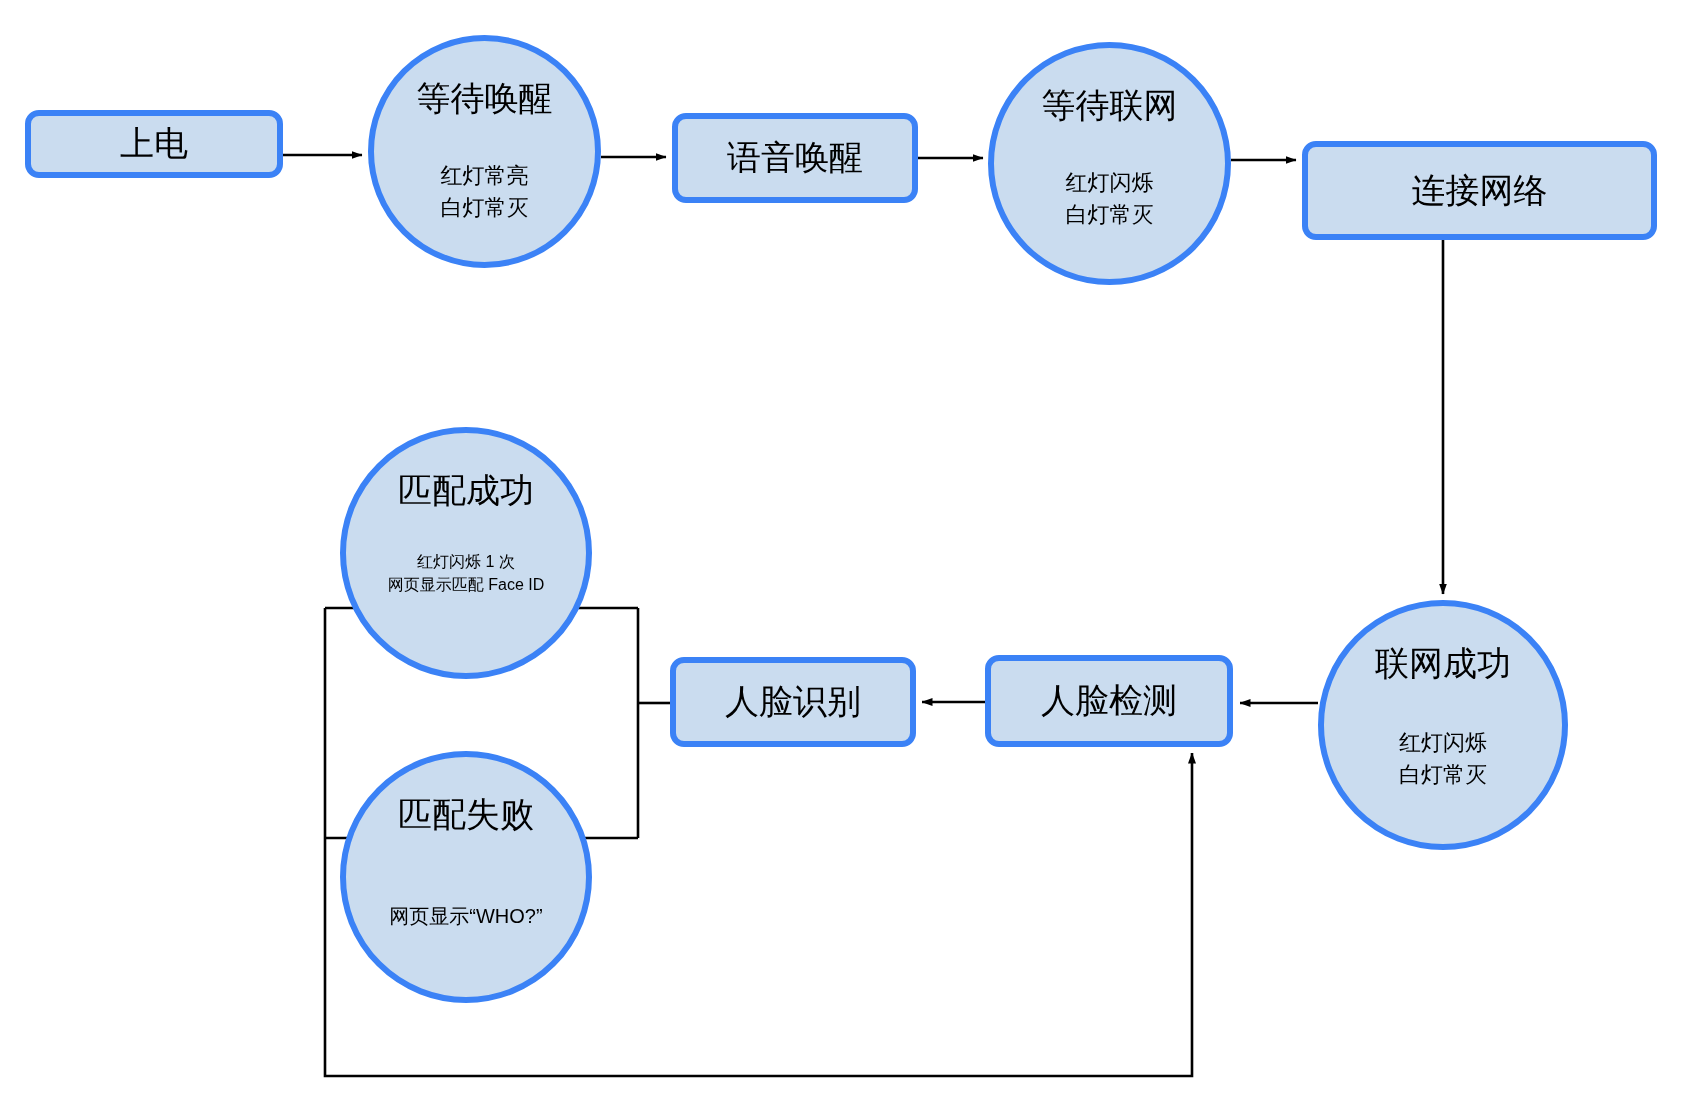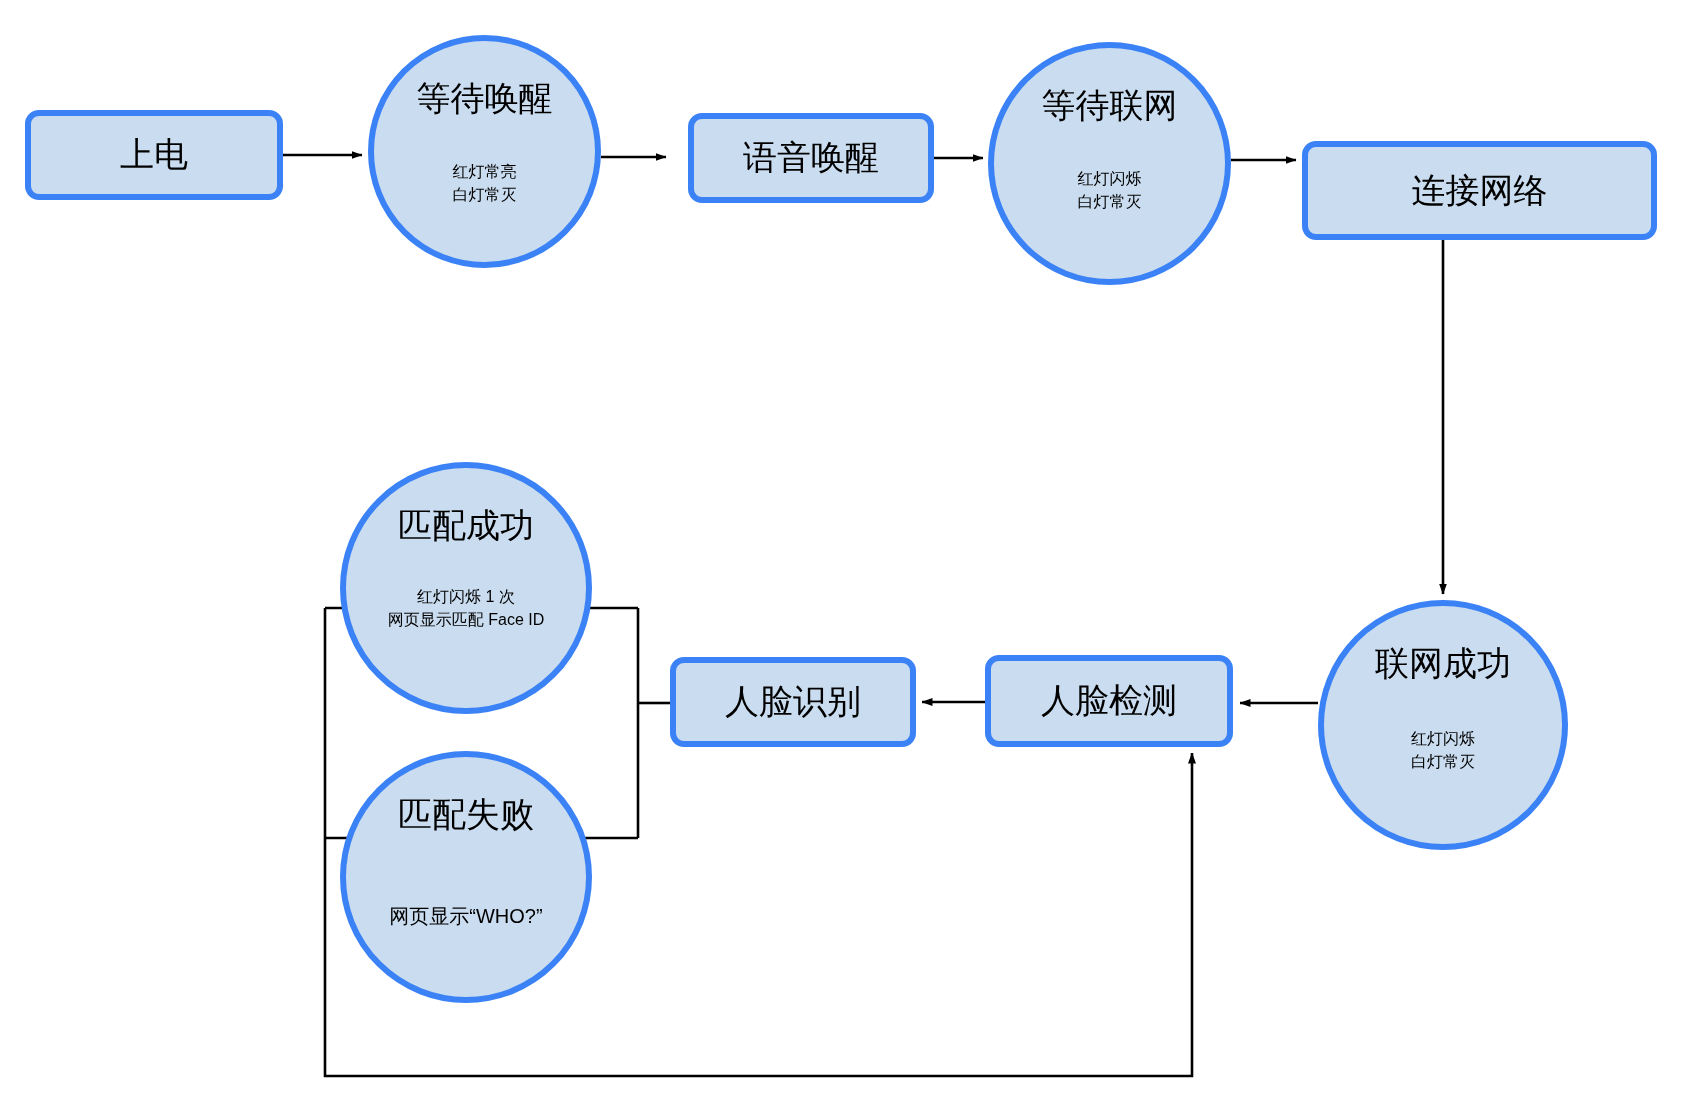--- a/index.html
+++ b/index.html
@@ -124,7 +124,7 @@
     </g>
   </svg>
 
-  <div class="node box" style="left:25px; top:110px; width:258px; height:90px;">
+  <div class="node box" style="left:25px; top:110px; width:258px; height:68px;">
     <div class="node-title">上电</div>
   </div>
 

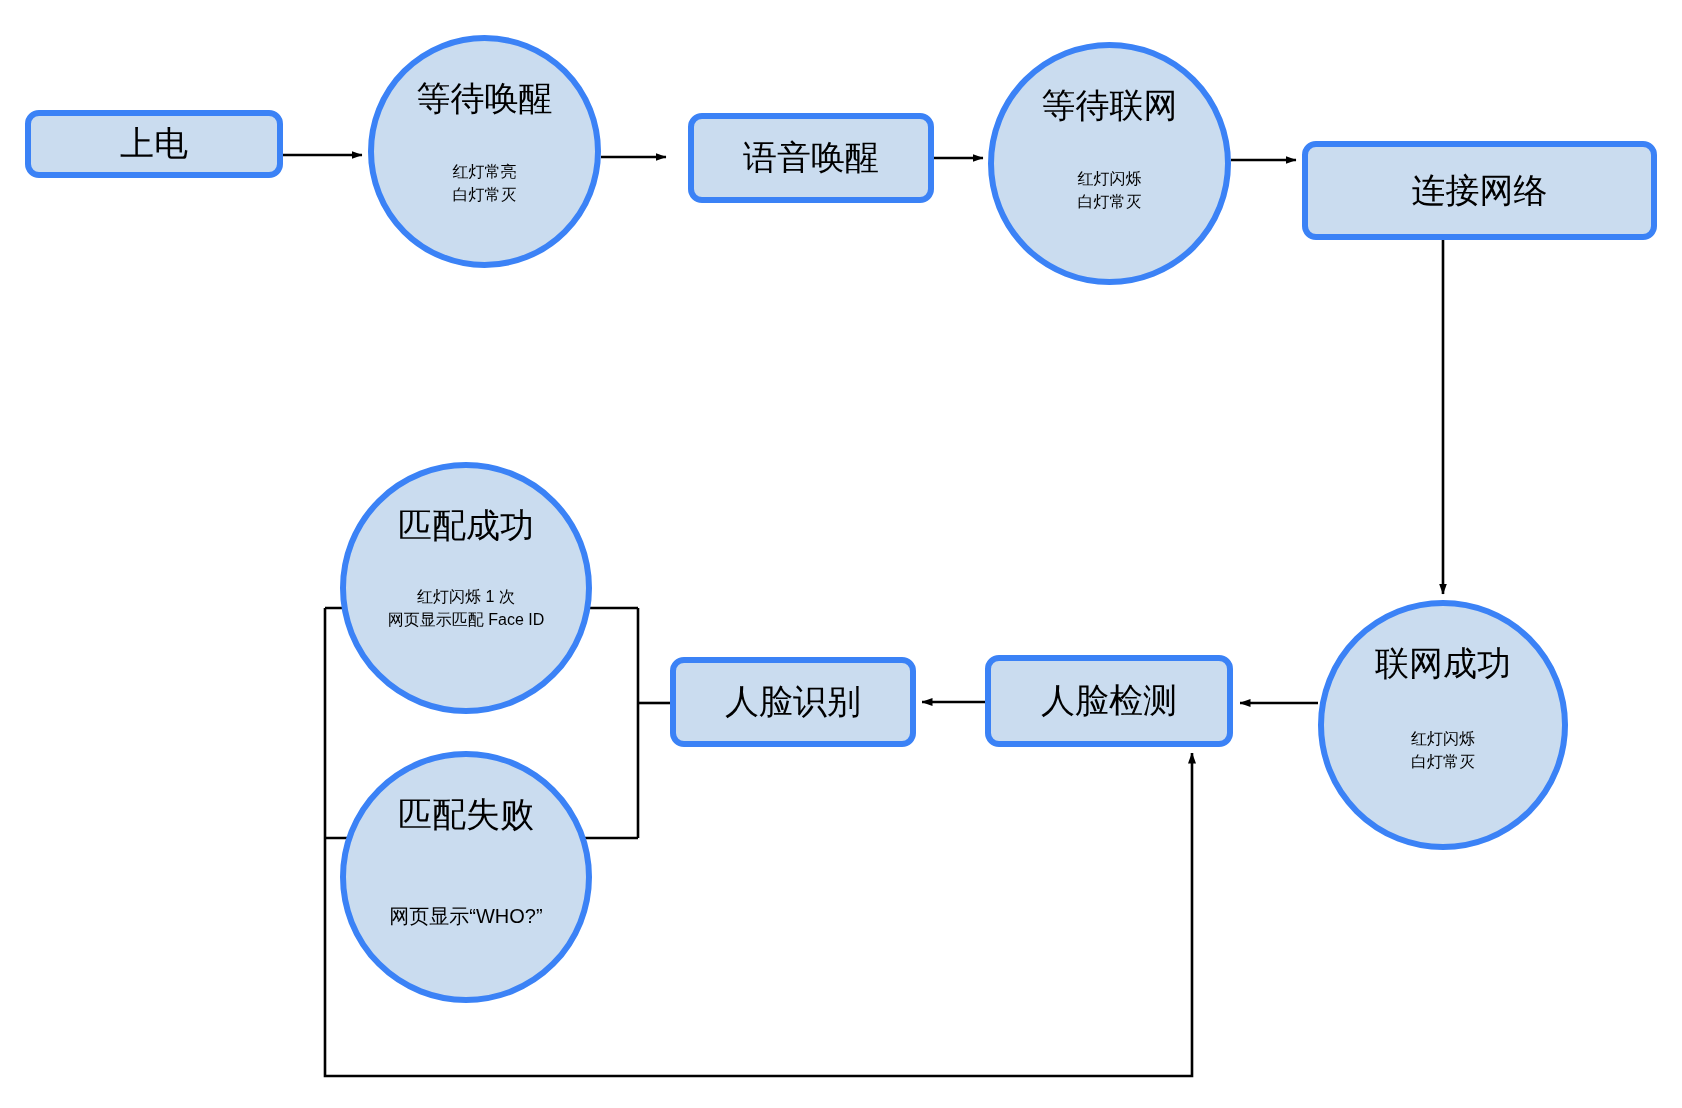--- a/index.html
+++ b/index.html
@@ -56,7 +56,7 @@
     margin-top: 38px;
   }
   .node-sub {
-    font-size: 16px;
+    font-size: 22px;
     line-height: 1.45;
     text-align: center;
     white-space: pre-line;

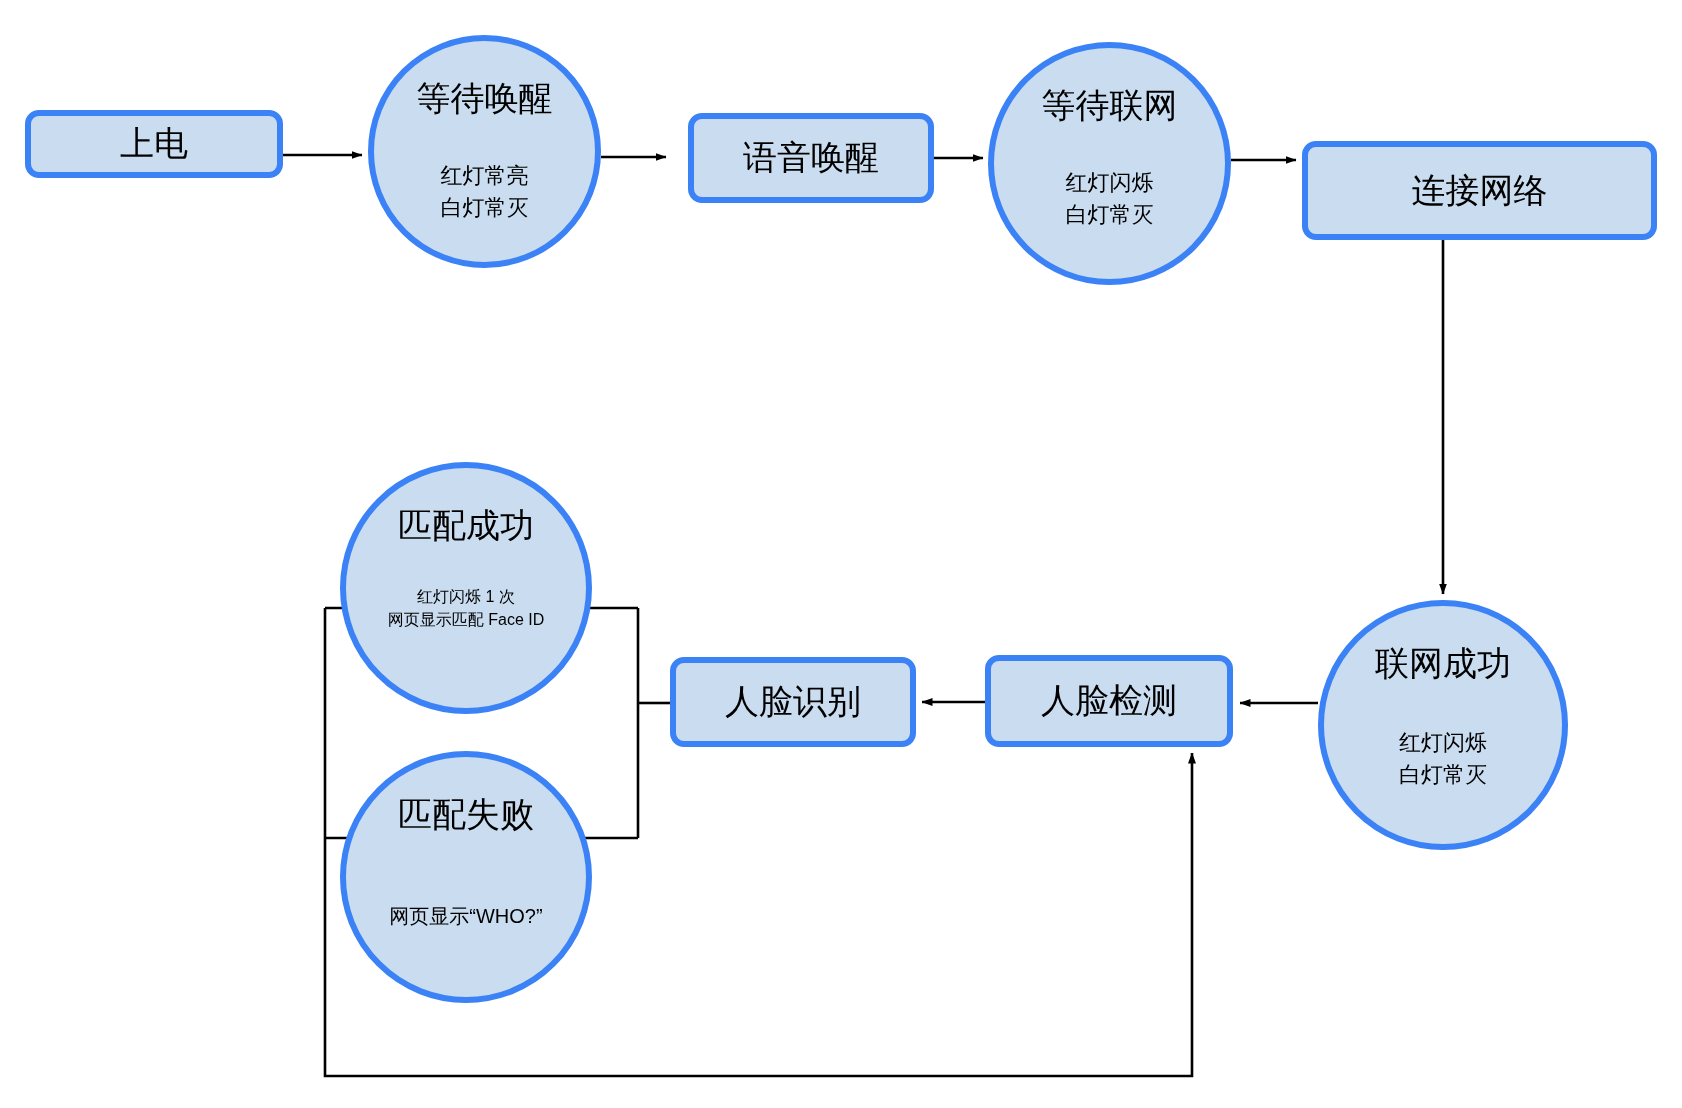--- a/index.html
+++ b/index.html
@@ -134,7 +134,7 @@
 白灯常灭</div>
   </div>
 
-  <div class="node box" style="left:688px; top:113px; width:246px; height:90px;">
+  <div class="node box" style="left:672px; top:113px; width:246px; height:90px;">
     <div class="node-title">语音唤醒</div>
   </div>
 

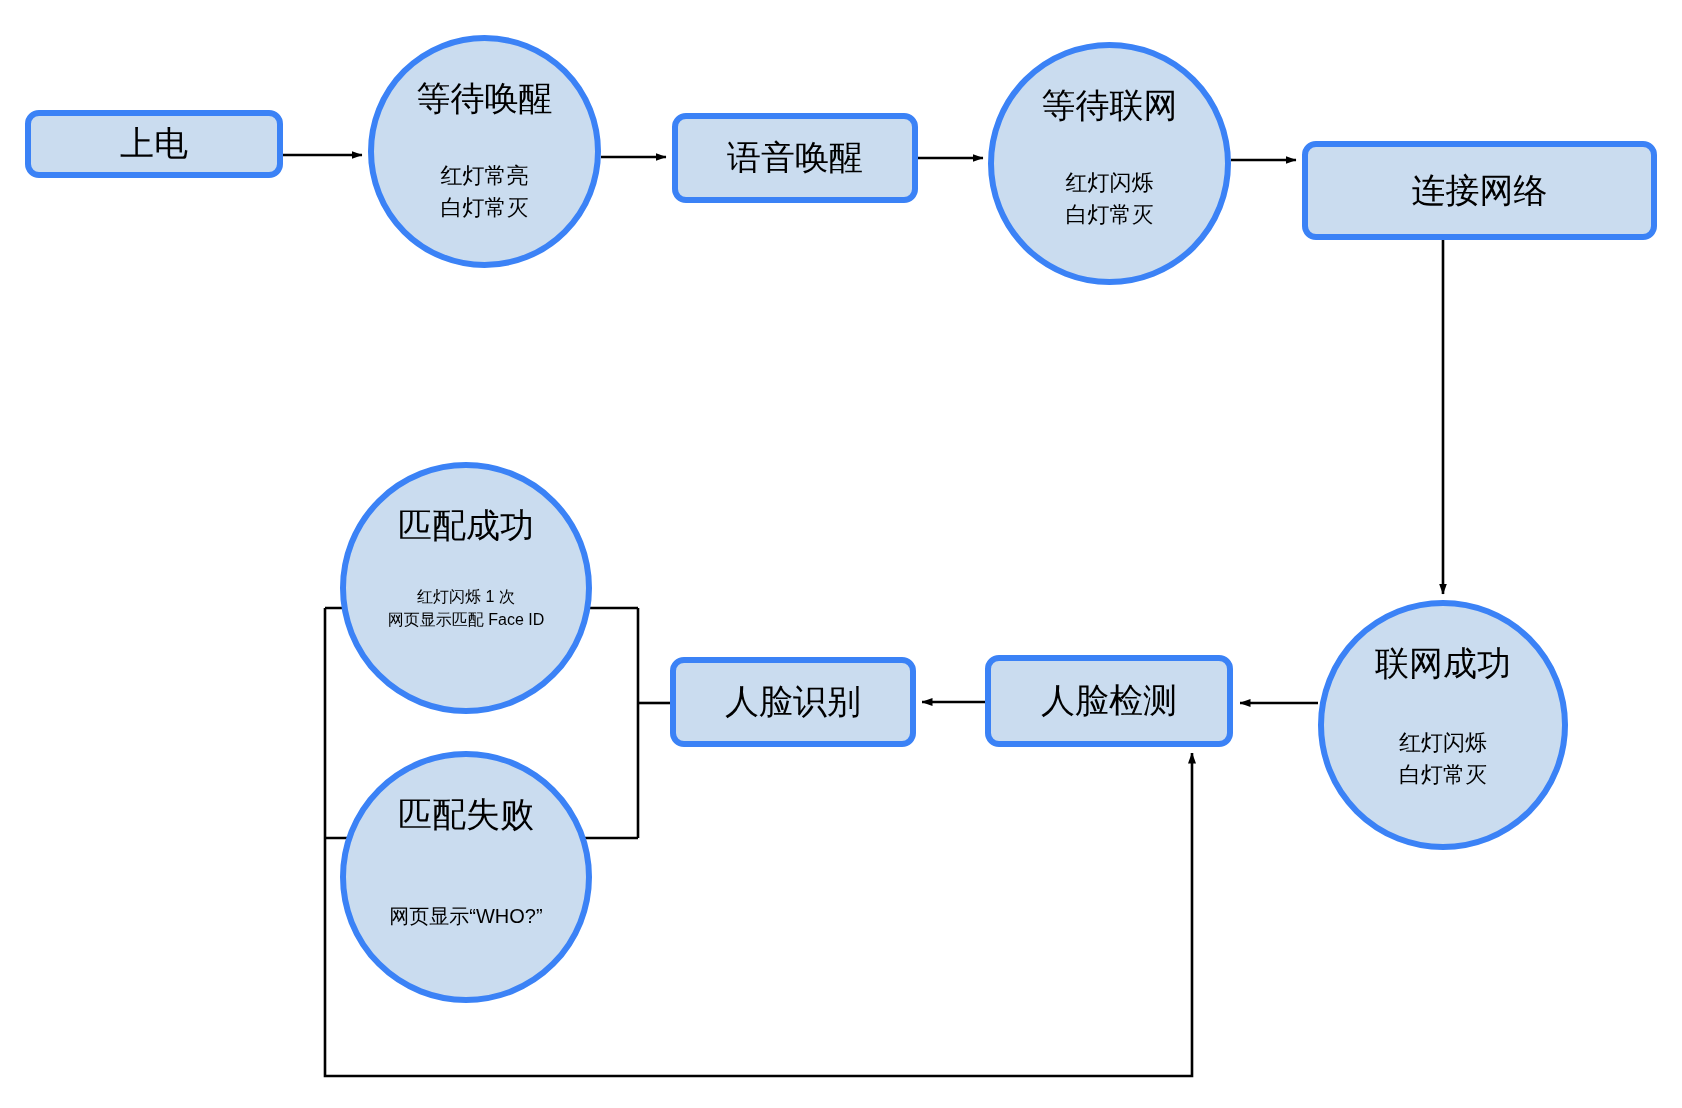--- a/index.html
+++ b/index.html
@@ -162,7 +162,7 @@
     <div class="node-title">人脸检测</div>
   </div>
 
-  <div class="node circle success-match" style="left:340px; top:462px; width:252px; height:252px;">
+  <div class="node circle success-match" style="left:340px; top:427px; width:252px; height:252px;">
     <div class="node-title">匹配成功</div>
     <div class="node-sub">红灯闪烁 1 次
 网页显示匹配 Face ID</div>

